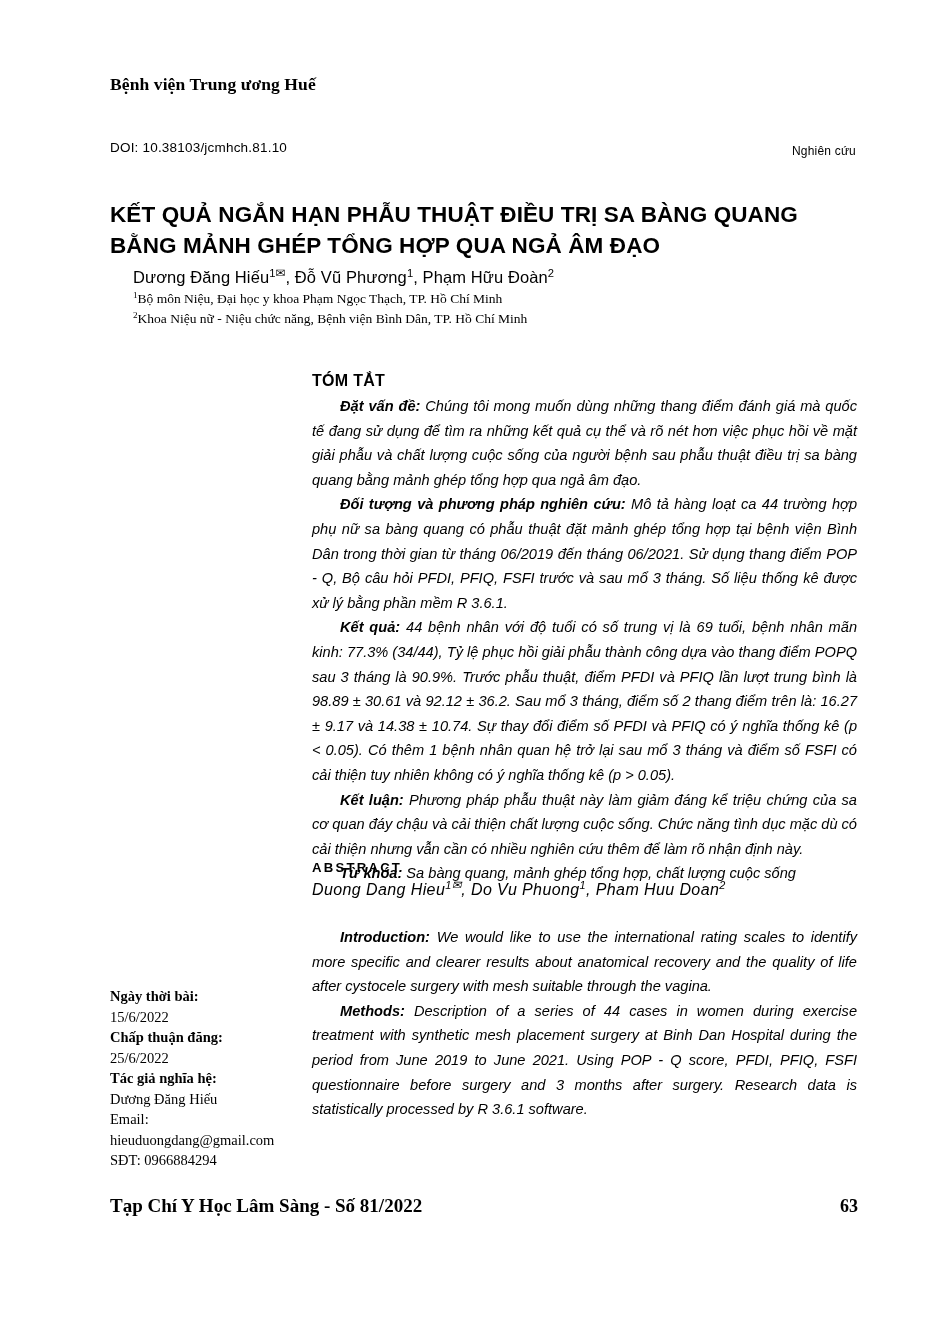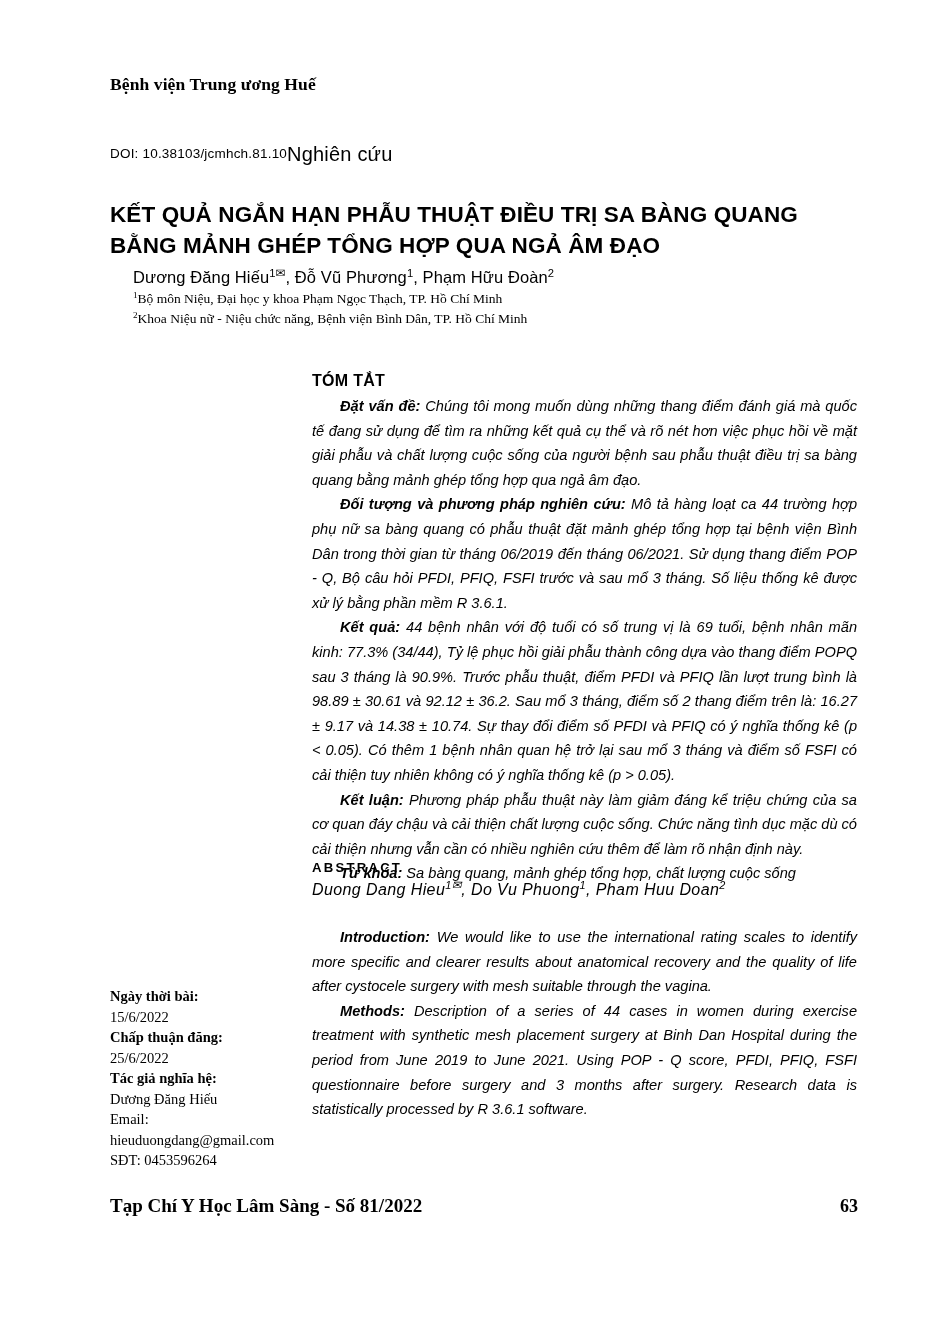--- a/index.html
+++ b/index.html
@@ -43,6 +43,7 @@
     width: 746px;
     display: flex;
     align-items: baseline;
+    justify-content: space-between;
   }
   .doi {
     font-family: "Liberation Sans", sans-serif;

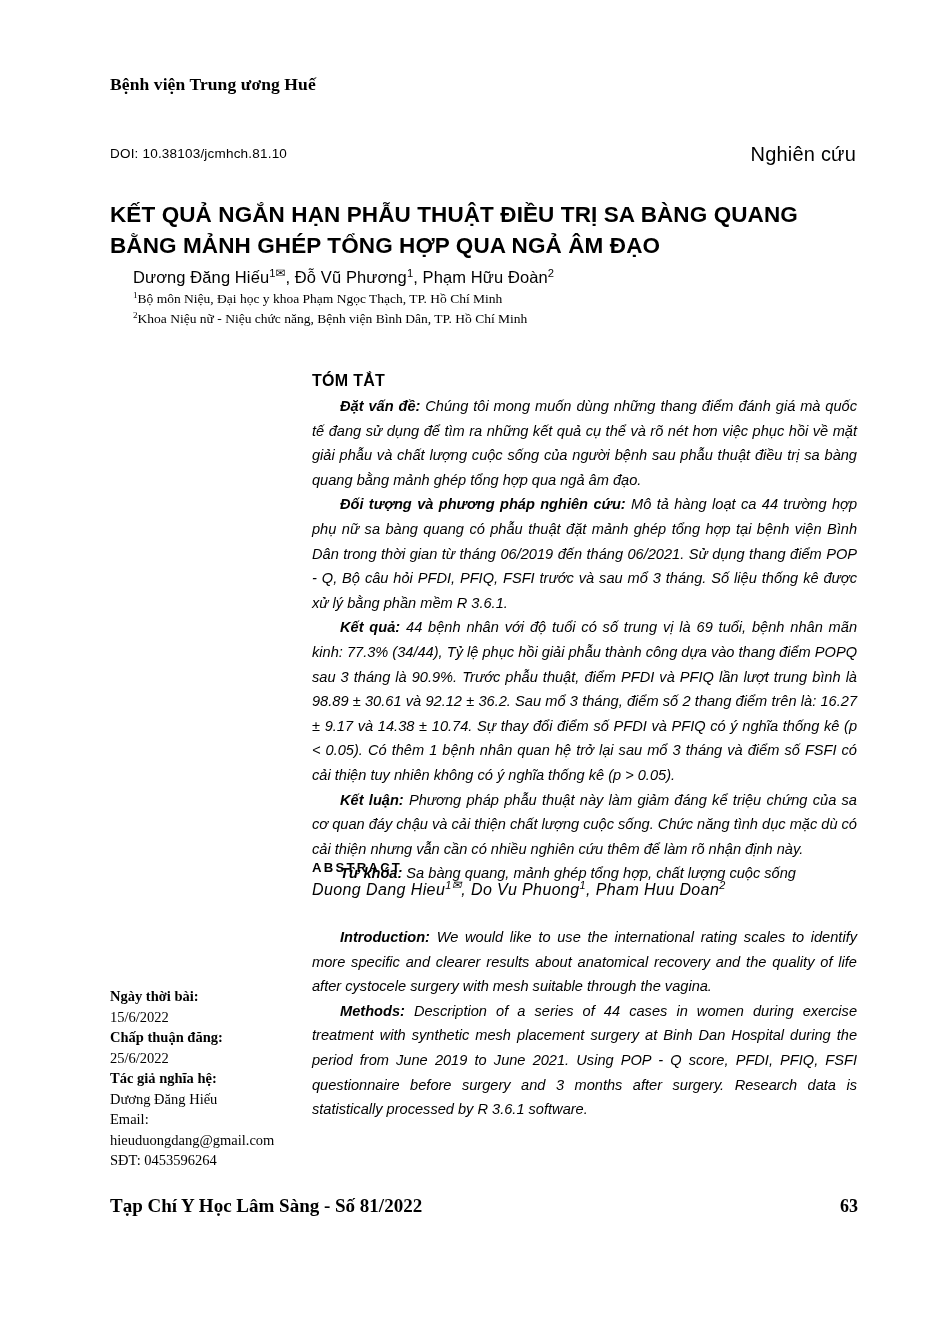--- a/index.html
+++ b/index.html
@@ -53,7 +53,7 @@
   }
   .kicker {
     font-family: "Liberation Sans", sans-serif;
-    font-size: 20px;
+    font-size: 12px;
     letter-spacing: 0.2px;
     white-space: nowrap;
     position: relative;

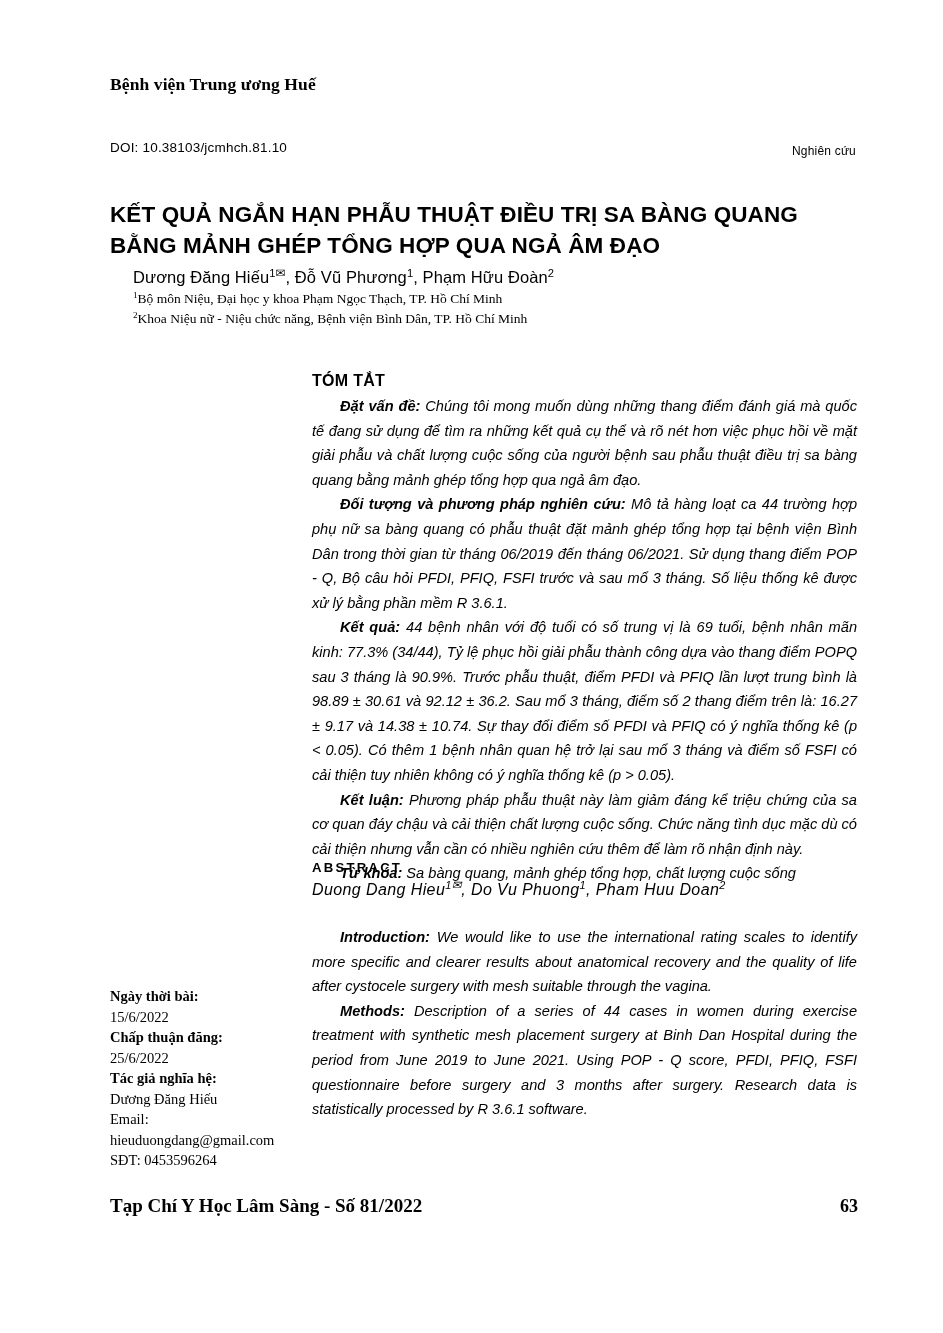--- a/index.html
+++ b/index.html
@@ -245,7 +245,7 @@
     <div class="val">Dương Đăng Hiếu</div>
     <div class="val">Email:</div>
     <div class="val">hieuduongdang@gmail.com</div>
-    <div class="val">SĐT: 0453596264</div>
+    <div class="val">SĐT: 0966884294</div>
   </div>
 
   <div class="footer">

